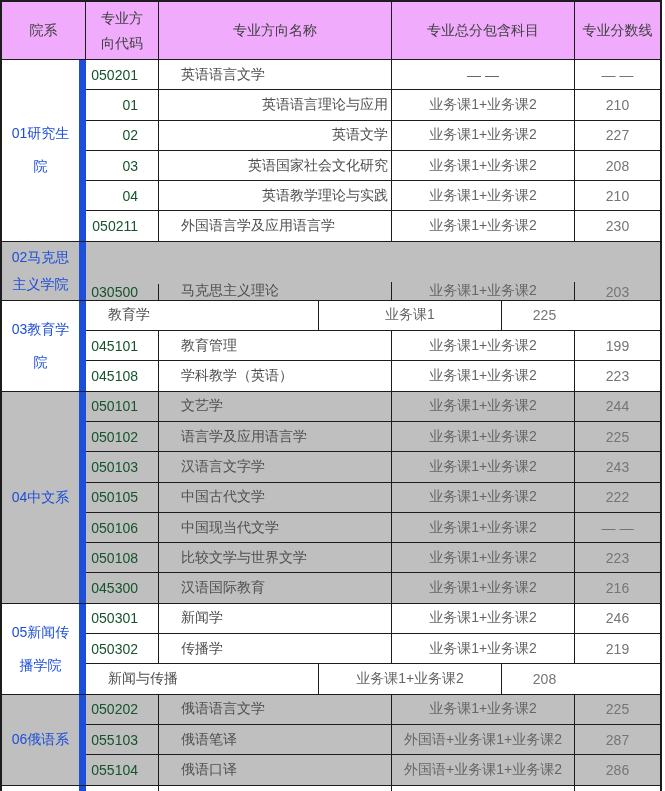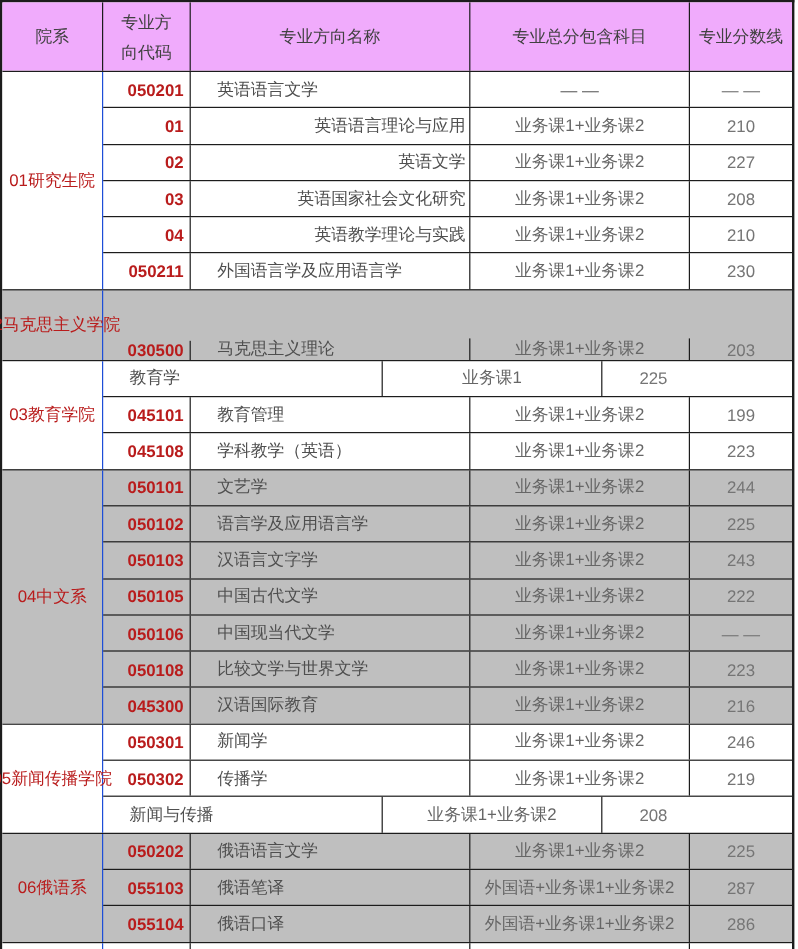--- a/index.html
+++ b/index.html
@@ -45,7 +45,7 @@
     box-sizing:border-box;border-right:1px solid #1c1c1c;
     display:flex;align-items:center;font-size:14px;overflow:hidden;
   }
-  .c-code{width:73px;justify-content:flex-end;padding-right:5px;color:#b91c1c;font-weight:bold;}
+  .c-code{width:73px;justify-content:flex-end;padding-right:20px;color:#14532d;}
   .c-name{width:233px;color:#4f4f4f;}
   .c-name.left{justify-content:flex-start;padding-left:22px;}
   .c-name.right{justify-content:flex-end;padding-right:3px;}

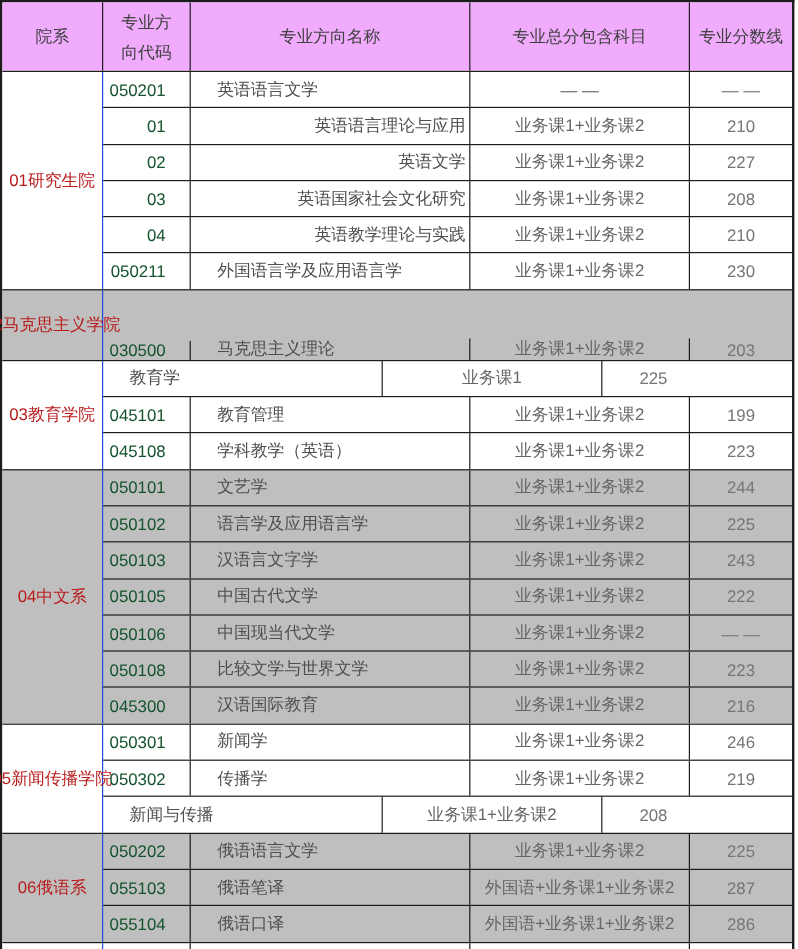--- a/index.html
+++ b/index.html
@@ -31,9 +31,9 @@
   .section{display:flex;border-top:1px solid #1c1c1c;background:#ffffff;}
   .section.shaded{background:#bfbfbf;}
   .dept{
-    box-sizing:border-box;width:84px;border-right:1px solid #1d4ed8;
-    display:flex;flex-direction:row;align-items:center;justify-content:center;
-    color:#b91c1c;font-size:14px;
+    box-sizing:border-box;width:84px;border-right:7px solid #1d4ed8;
+    display:flex;flex-direction:column;align-items:center;justify-content:center;
+    color:#1d4ed8;font-size:14px;
   }
   .dept span{line-height:33px;white-space:nowrap;}
   .section.compact .dept span{line-height:27px;}

